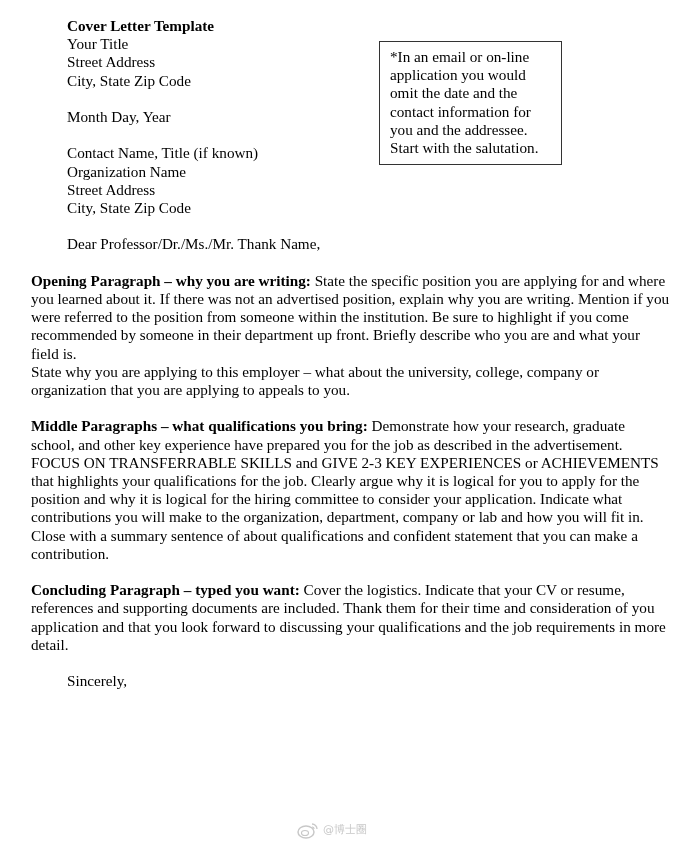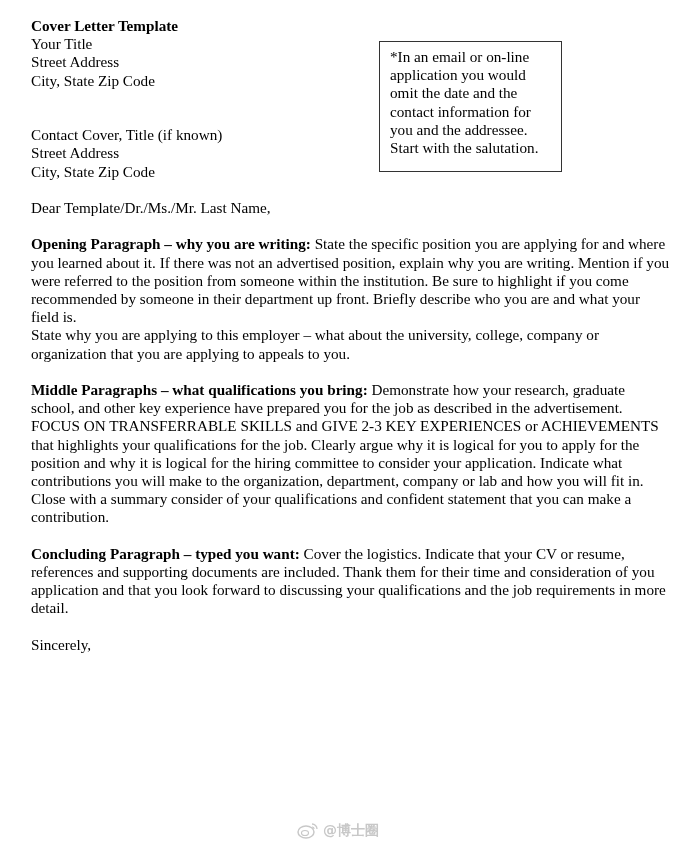--- a/index.html
+++ b/index.html
@@ -9,7 +9,7 @@
     font-size: 15.2px; line-height: 18.2px;
   }
   .page { position: absolute; left: 31px; top: 17px; width: 640px; }
-  .line { display: block; white-space: nowrap; }
+  .line { display: block; white-space: nowrap; margin-left: 36px; }
   .bold { font-weight: bold; }
   .gap { height: 18.2px; }
   .para { white-space: normal; width: 640px; }

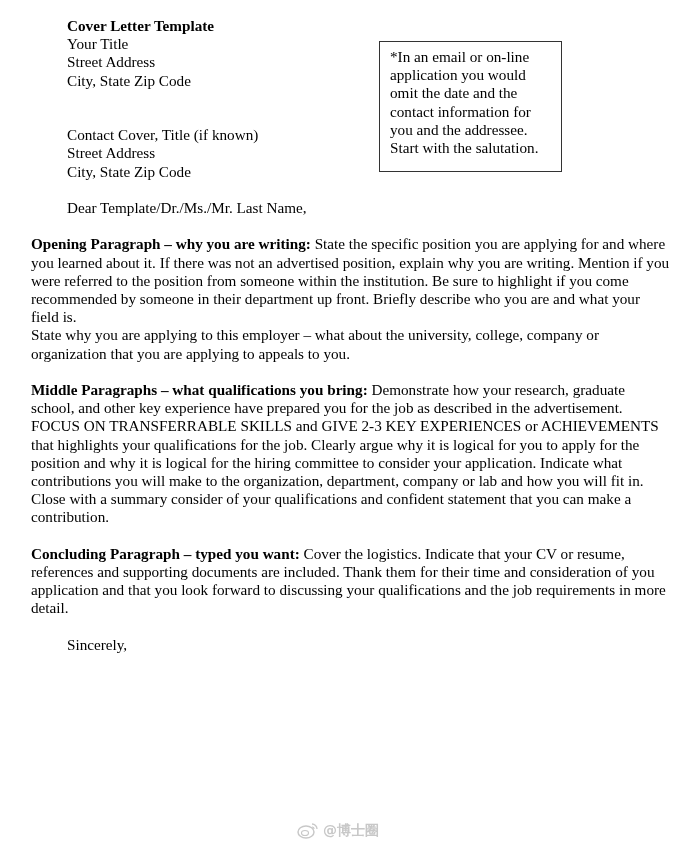--- a/index.html
+++ b/index.html
@@ -15,7 +15,7 @@
   .para { white-space: normal; width: 640px; }
   .note-box {
     position: absolute; left: 379px; top: 41px; width: 162px;
-    padding: 6px 9px 14px 10px; border: 1px solid #333;
+    padding: 6px 9px 7px 10px; border: 1px solid #333;
     font-size: 15.2px; line-height: 18.2px;
   }
   .watermark {

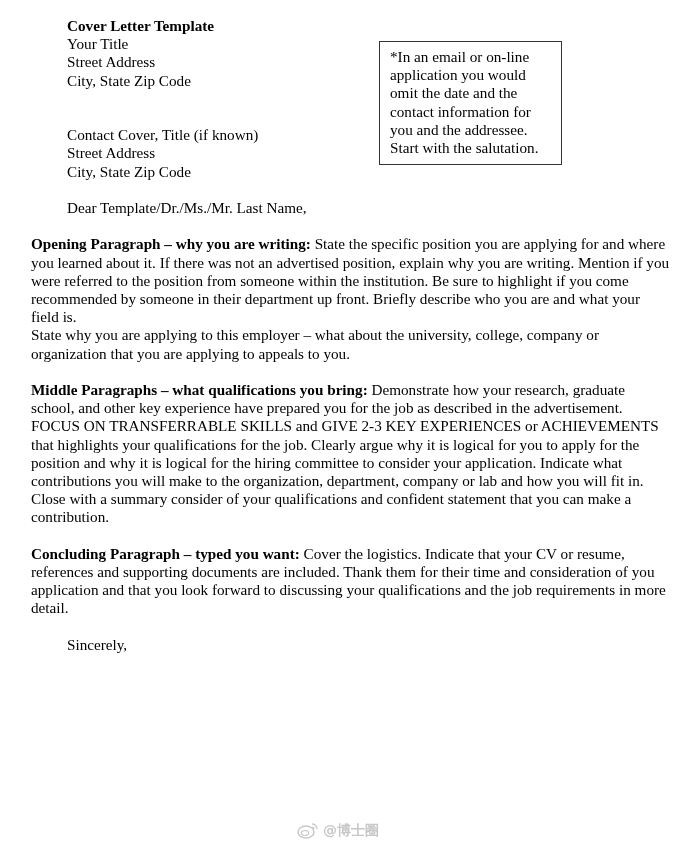--- a/index.html
+++ b/index.html
@@ -33,6 +33,7 @@
   <span class="line">Street Address</span>
   <span class="line">City, State Zip Code</span>
   <div class="gap"></div>
+  <span class="line">Month Day, Year</span>
   <div class="gap"></div>
   <span class="line">Contact Cover, Title (if known)</span>
   <span class="line">Street Address</span>

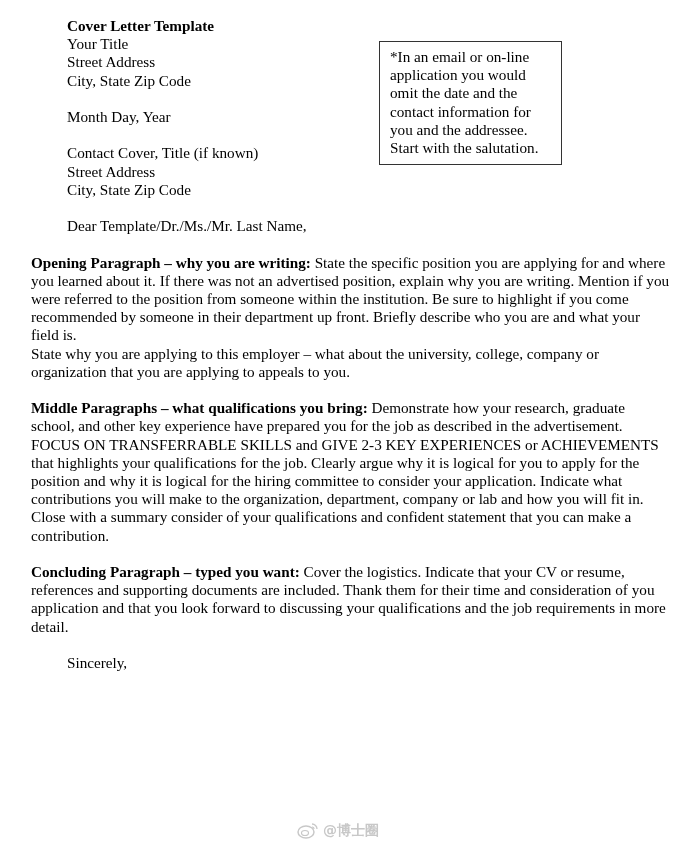--- a/index.html
+++ b/index.html
@@ -35,7 +35,7 @@
   <div class="gap"></div>
   <span class="line">Month Day, Year</span>
   <div class="gap"></div>
-  <span class="line">Contact Cover, Title (if known)</span>
+  <span class="line">Contact Name, Title (if known)</span>
   <span class="line">Street Address</span>
   <span class="line">City, State Zip Code</span>
   <div class="gap"></div>

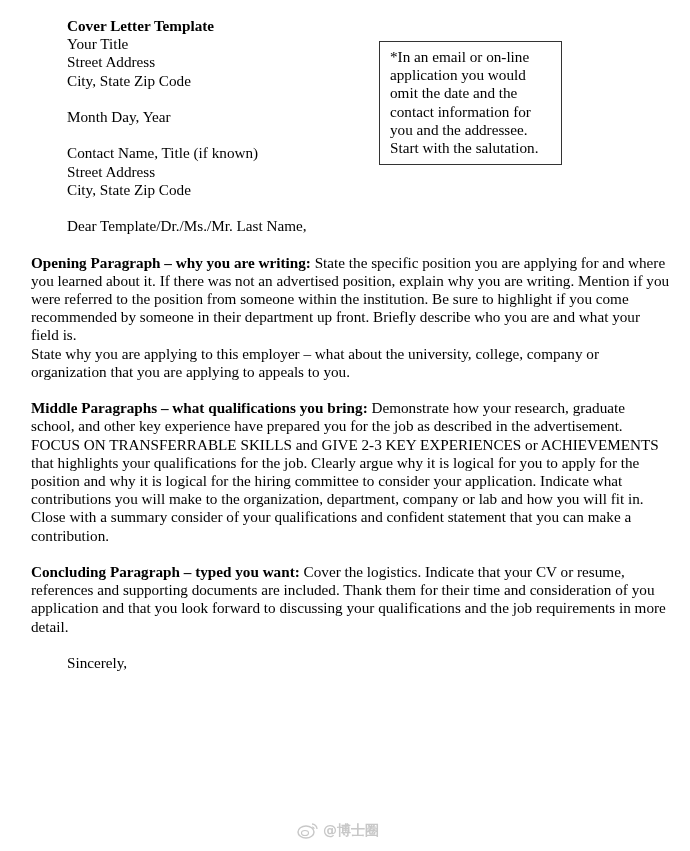--- a/index.html
+++ b/index.html
@@ -36,6 +36,7 @@
   <span class="line">Month Day, Year</span>
   <div class="gap"></div>
   <span class="line">Contact Name, Title (if known)</span>
+  <span class="line">Organization Name</span>
   <span class="line">Street Address</span>
   <span class="line">City, State Zip Code</span>
   <div class="gap"></div>

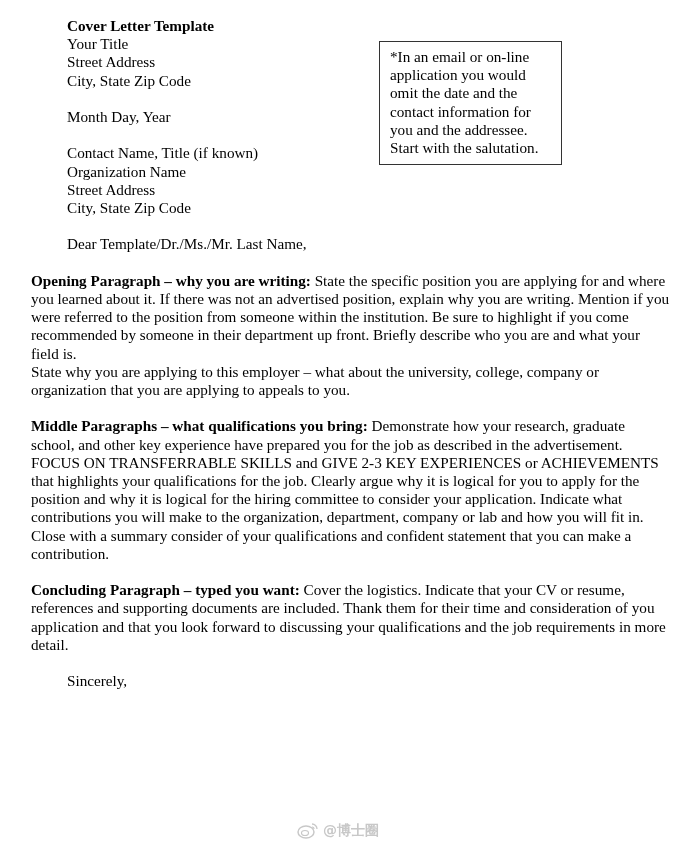--- a/index.html
+++ b/index.html
@@ -40,7 +40,7 @@
   <span class="line">Street Address</span>
   <span class="line">City, State Zip Code</span>
   <div class="gap"></div>
-  <span class="line">Dear Template/Dr./Ms./Mr. Last Name,</span>
+  <span class="line">Dear Professor/Dr./Ms./Mr. Thank Name,</span>
   <div class="gap"></div>
 
   <div class="para">

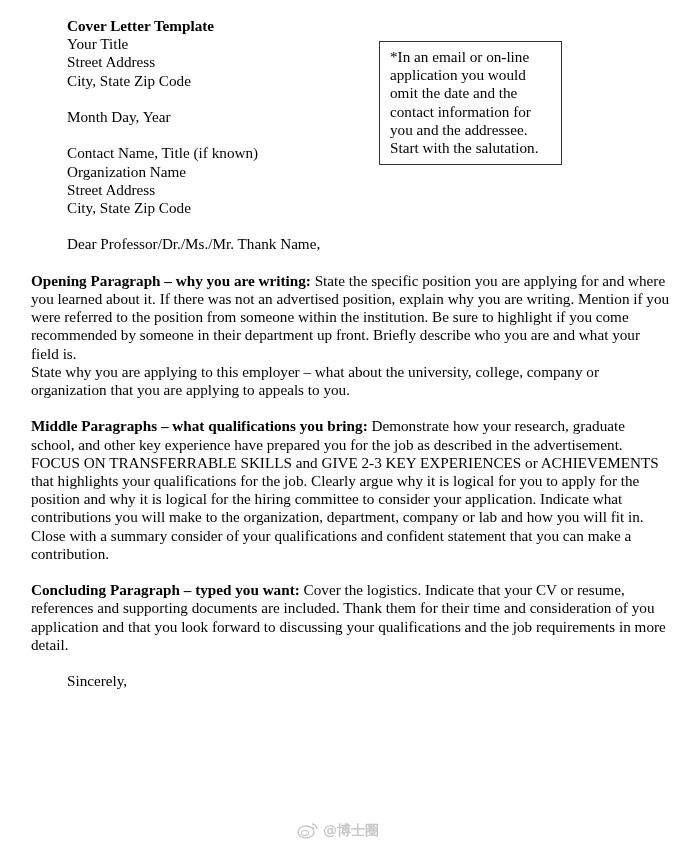--- a/index.html
+++ b/index.html
@@ -52,7 +52,7 @@
   <div class="para">
     <span class="bold">Middle Paragraphs – what qualifications you bring:</span><span>   Demonstrate how your research, graduate school, and other key experience have prepared you for the job as described in the advertisement.  FOCUS ON TRANSFERRABLE SKILLS and GIVE 2-3 KEY EXPERIENCES or ACHIEVEMENTS that highlights your qualifications for the job.  Clearly argue why it is logical for you to apply for the position and why it is logical for the hiring committee to consider your application.  Indicate what contributions you will make to the organization, department, company or lab and how you will fit in.</span>
   </div>
-  <div class="para">Close with a summary consider of your qualifications and confident statement that you can make a contribution.</div>
+  <div class="para">Close with a summary sentence of about qualifications and confident statement that you can make a contribution.</div>
   <div class="gap"></div>
 
   <div class="para">

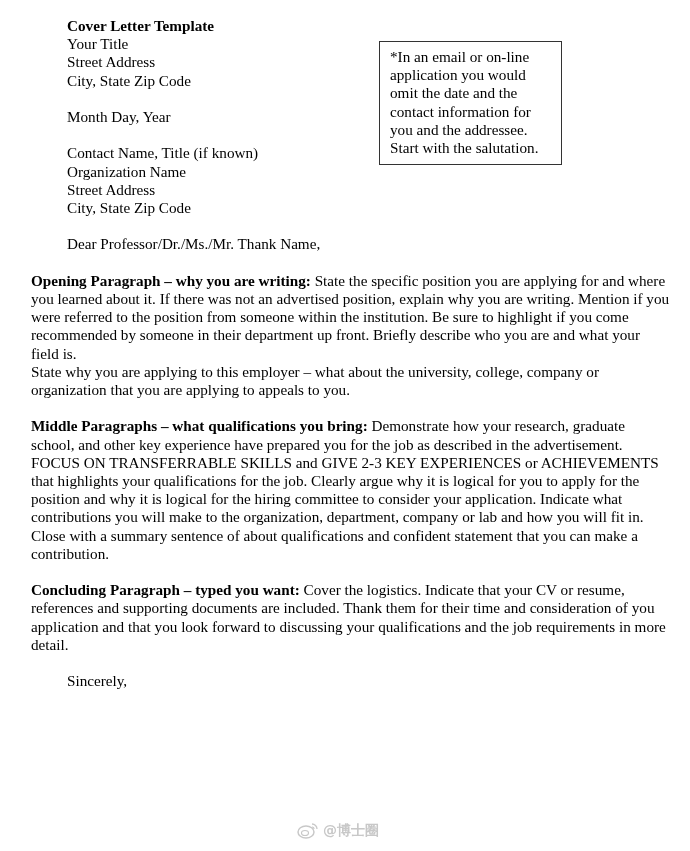--- a/index.html
+++ b/index.html
@@ -20,7 +20,7 @@
   }
   .watermark {
     position: absolute; left: 297px; top: 821px; display: flex; align-items: center;
-    color: #c8c8c8; font-family: "DejaVu Sans", sans-serif; font-size: 14px; font-weight: bold;
+    color: #c8c8c8; font-family: "DejaVu Sans", sans-serif; font-size: 11px;
   }
   .weibo-icon { width: 22px; height: 18px; margin-right: 4px; }
 </style>

